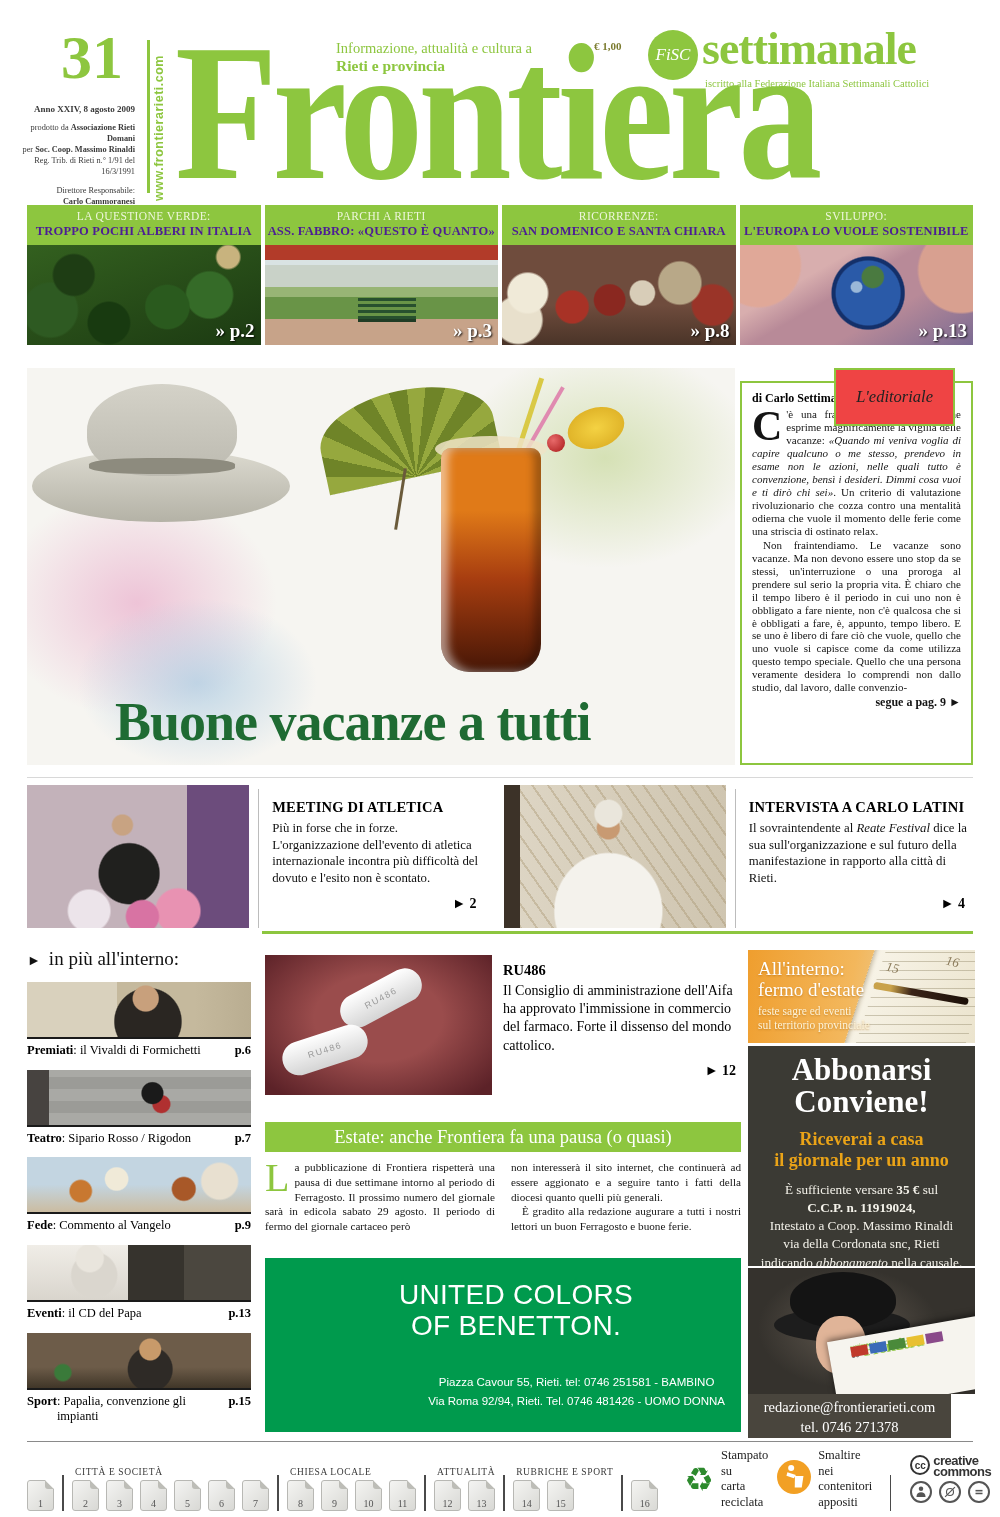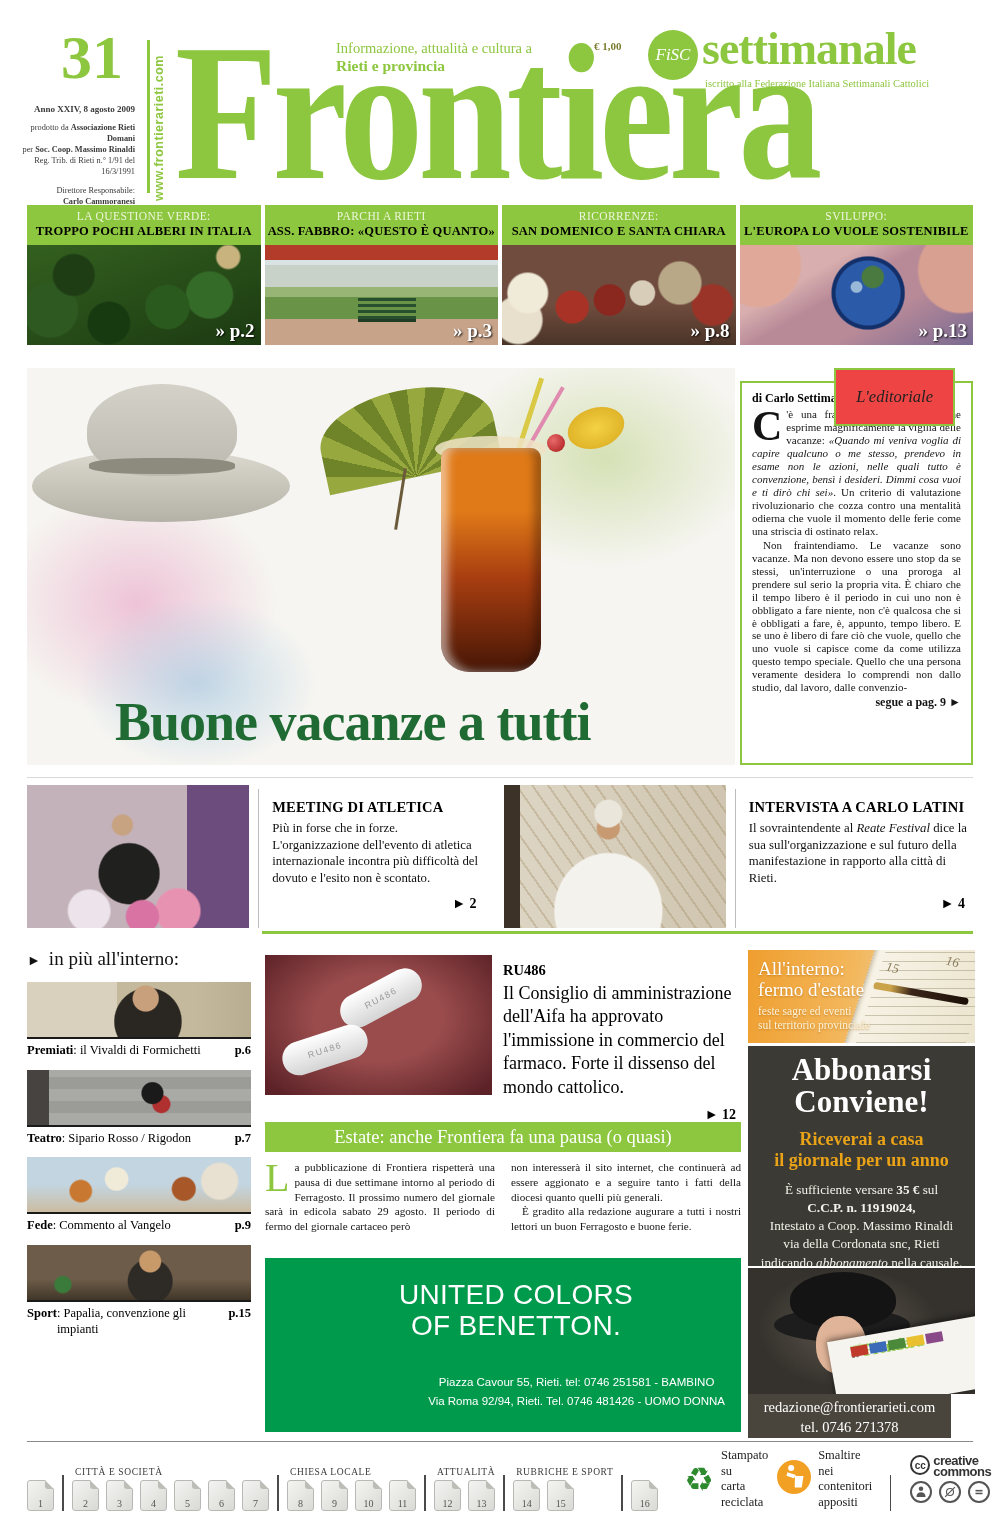--- a/index.html
+++ b/index.html
@@ -31,7 +31,7 @@
   .teaser { flex:1; cursor:pointer; }
   .t-head { background:#8dc63f; height:40px; text-align:center; padding-top:4px; overflow:hidden; }
   .t-kicker { font-size:11.5px; color:#eef6dc; letter-spacing:.4px; line-height:1.3; white-space:nowrap; }
-  .t-title { font-size:12.5px; font-weight:bold; color:#000000; letter-spacing:.2px; white-space:nowrap; }
+  .t-title { font-size:12.5px; font-weight:bold; color:#4c1d95; letter-spacing:.2px; white-space:nowrap; }
   .t-img { height:100px; position:relative; overflow:hidden; }
   .t-page { position:absolute; right:6px; bottom:3px; color:#fff; font-weight:bold; font-size:19px;
             text-shadow:1px 1px 2px rgba(0,0,0,.85); }

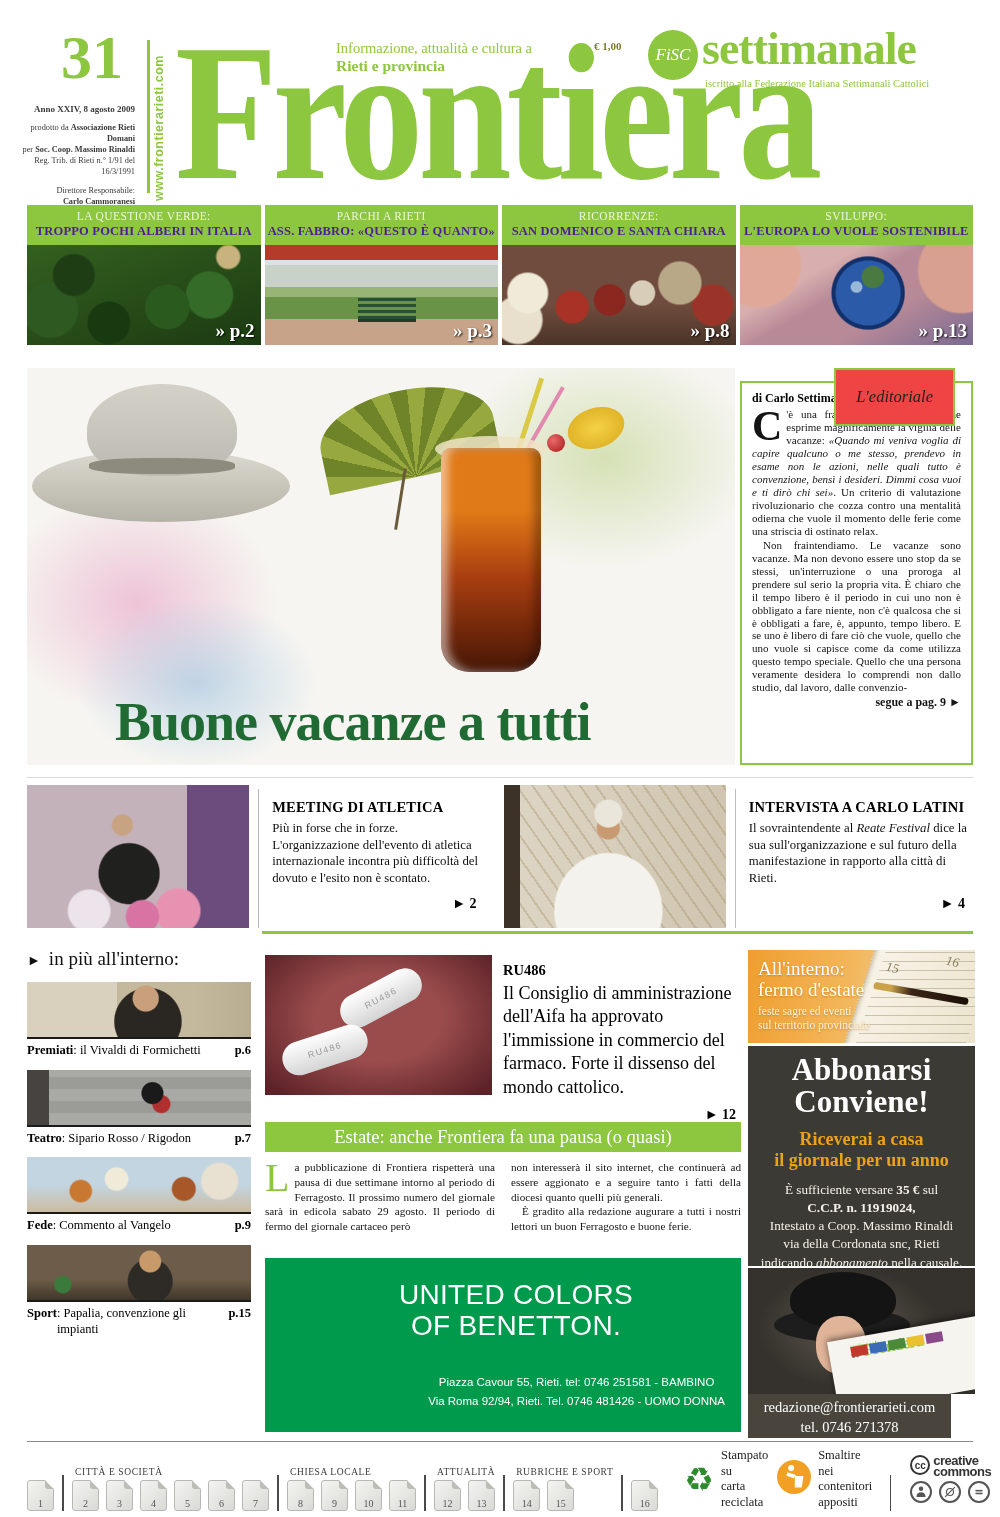--- a/index.html
+++ b/index.html
@@ -171,7 +171,7 @@
   .pill2 { left:16px; top:78px; transform:rotate(-18deg); }
   .ru-text { position:absolute; left:503px; top:962px; width:237px; }
   .ru-title { font-weight:bold; font-size:14.5px; margin-bottom:3px; }
-  .ru-body { font-size:18px; line-height:1.3; }
+  .ru-body { font-size:14px; line-height:1.3; }
   .ru-page { font-weight:bold; font-size:14px; text-align:right; margin-top:8px; padding-right:4px; }
 
   

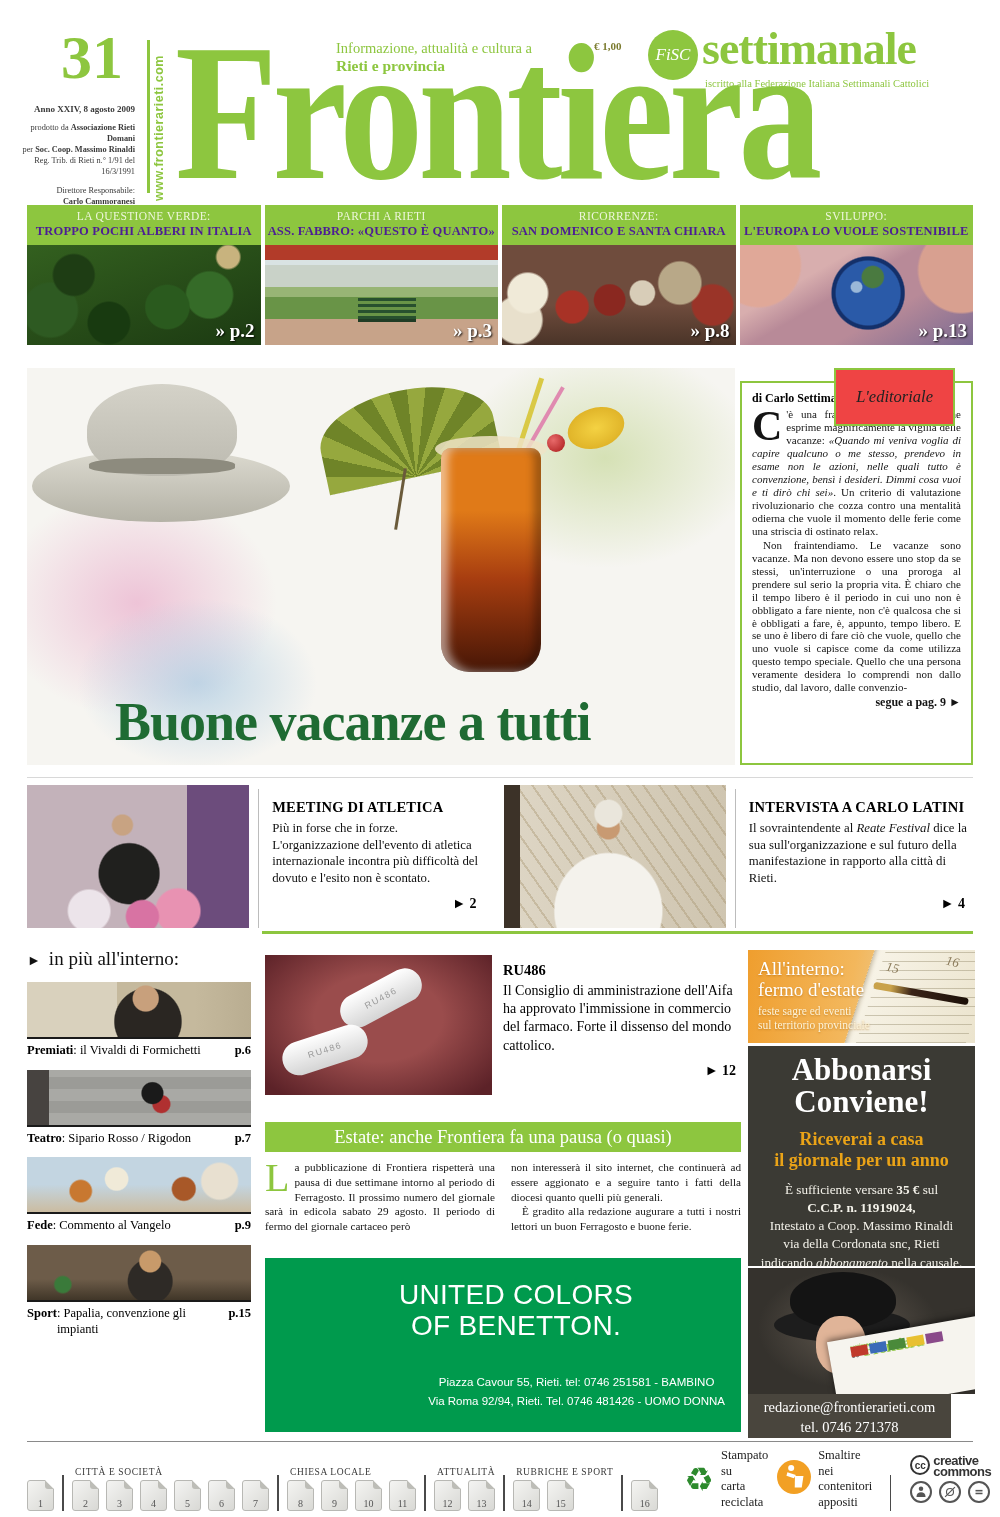--- a/index.html
+++ b/index.html
@@ -415,6 +415,14 @@
       </div>
     </div>
     <div class="in-item">
+      <div class="in-thumb th-eventi"></div>
+      <div class="in-cap">
+        <span class="in-label">Eventi</span>
+          <span>: il CD del Papa</span>
+        <span class="in-page">p.13</span>
+      </div>
+    </div>
+    <div class="in-item">
       <div class="in-thumb th-sport"></div>
       <div class="in-cap">
         <span class="in-label">Sport</span>

